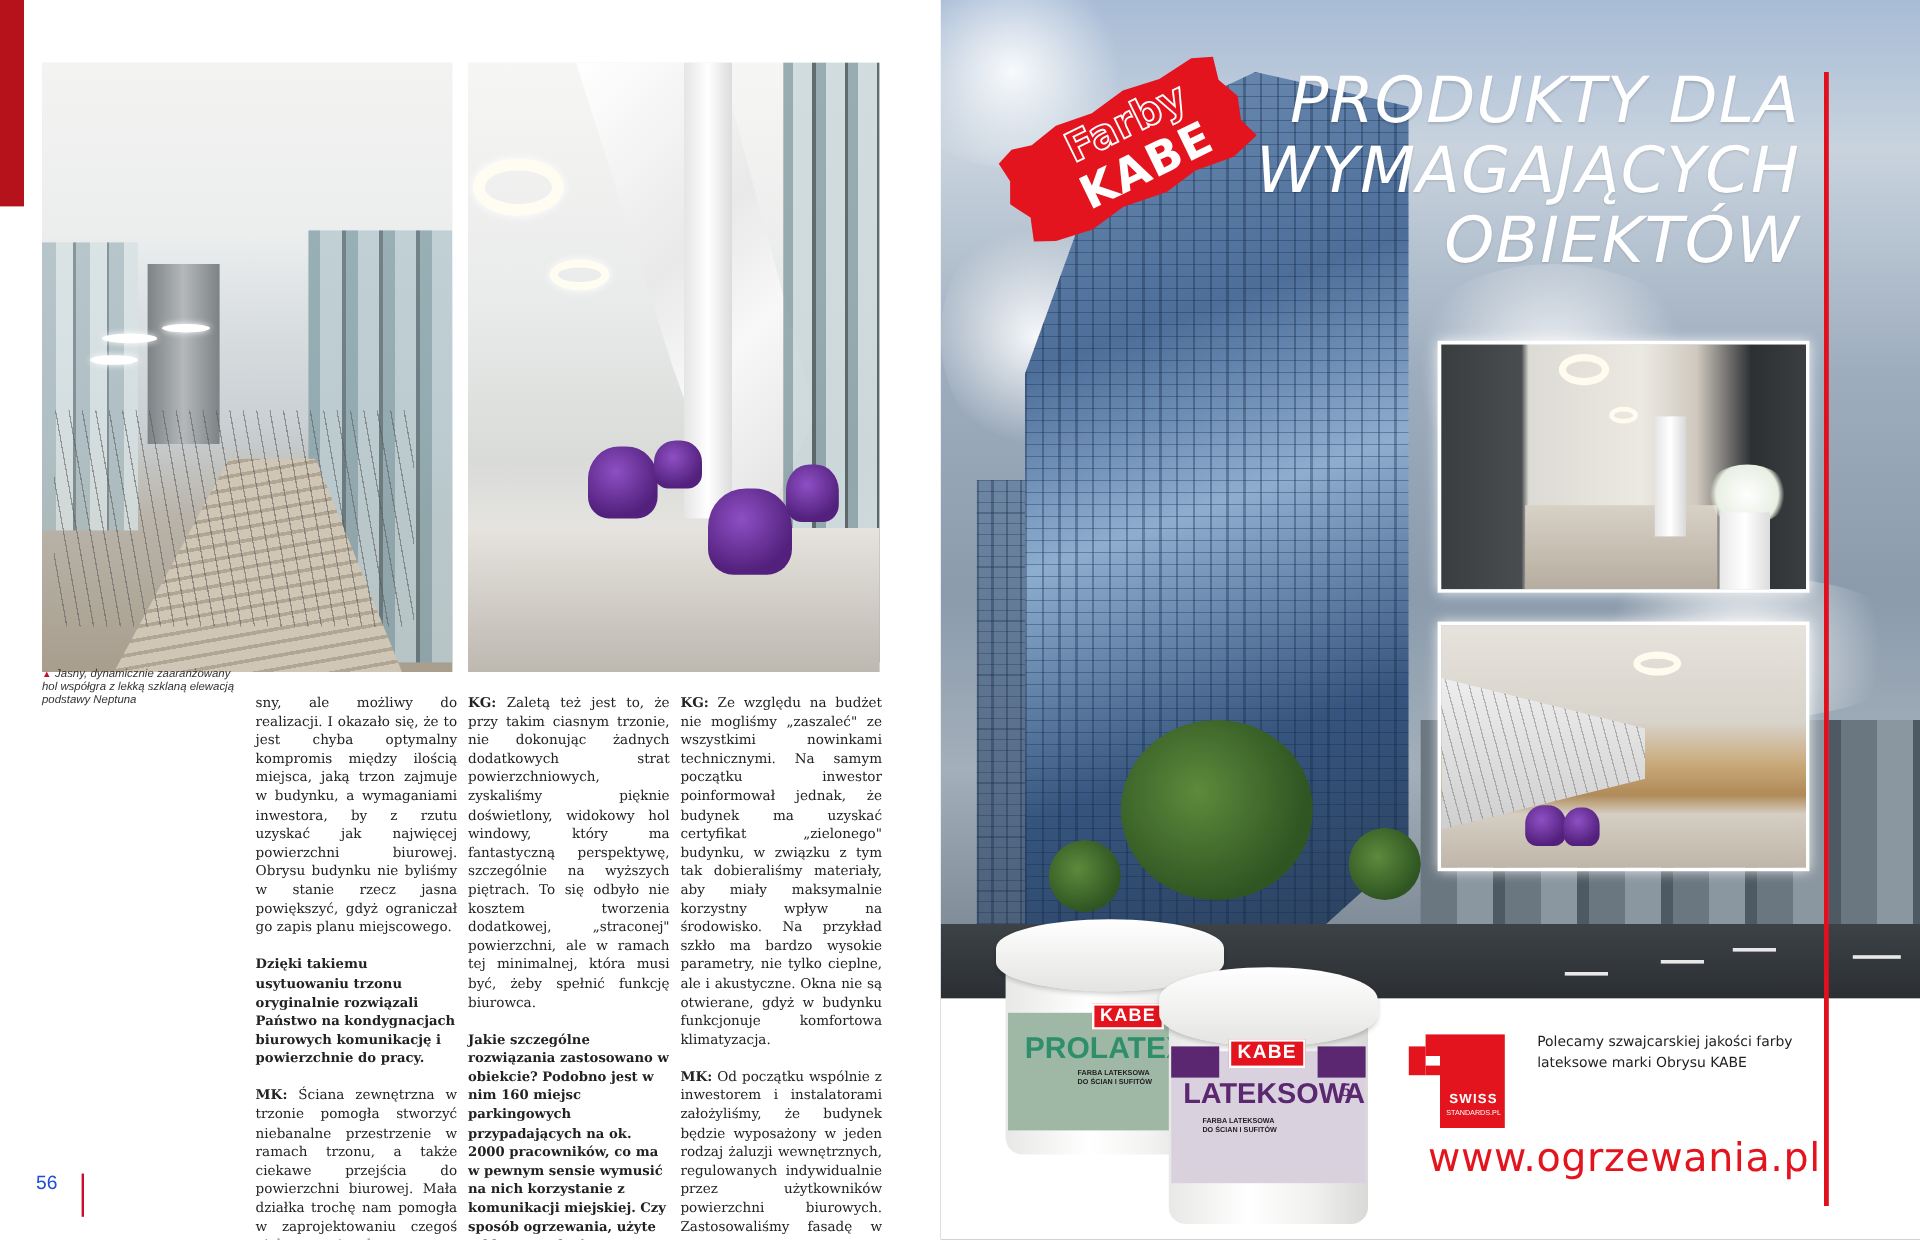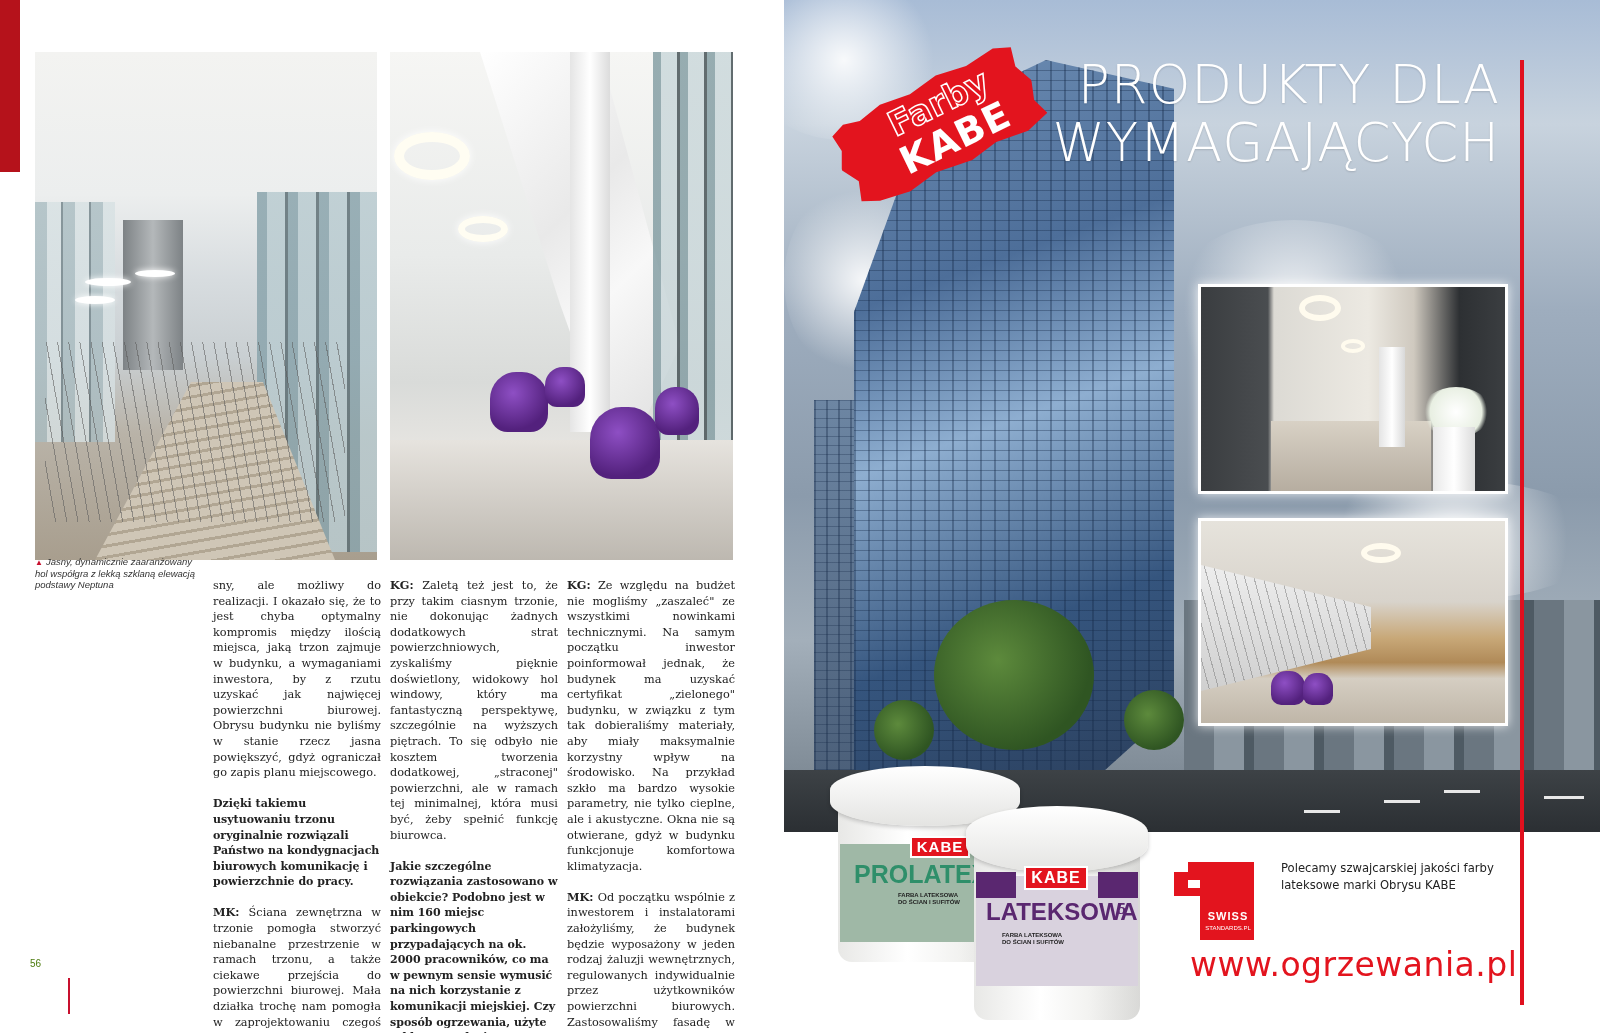--- a/index.html
+++ b/index.html
@@ -96,6 +96,7 @@
     font-family: "DejaVu Sans", sans-serif; font-weight: 300; color: #ffffff;
     font-size: 53px; line-height: 58px; letter-spacing: 1px;
     text-shadow: 0 1px 2px rgba(0,0,0,.15);
+    font-style: italic;
   }
   .headline div { white-space: nowrap; }
 

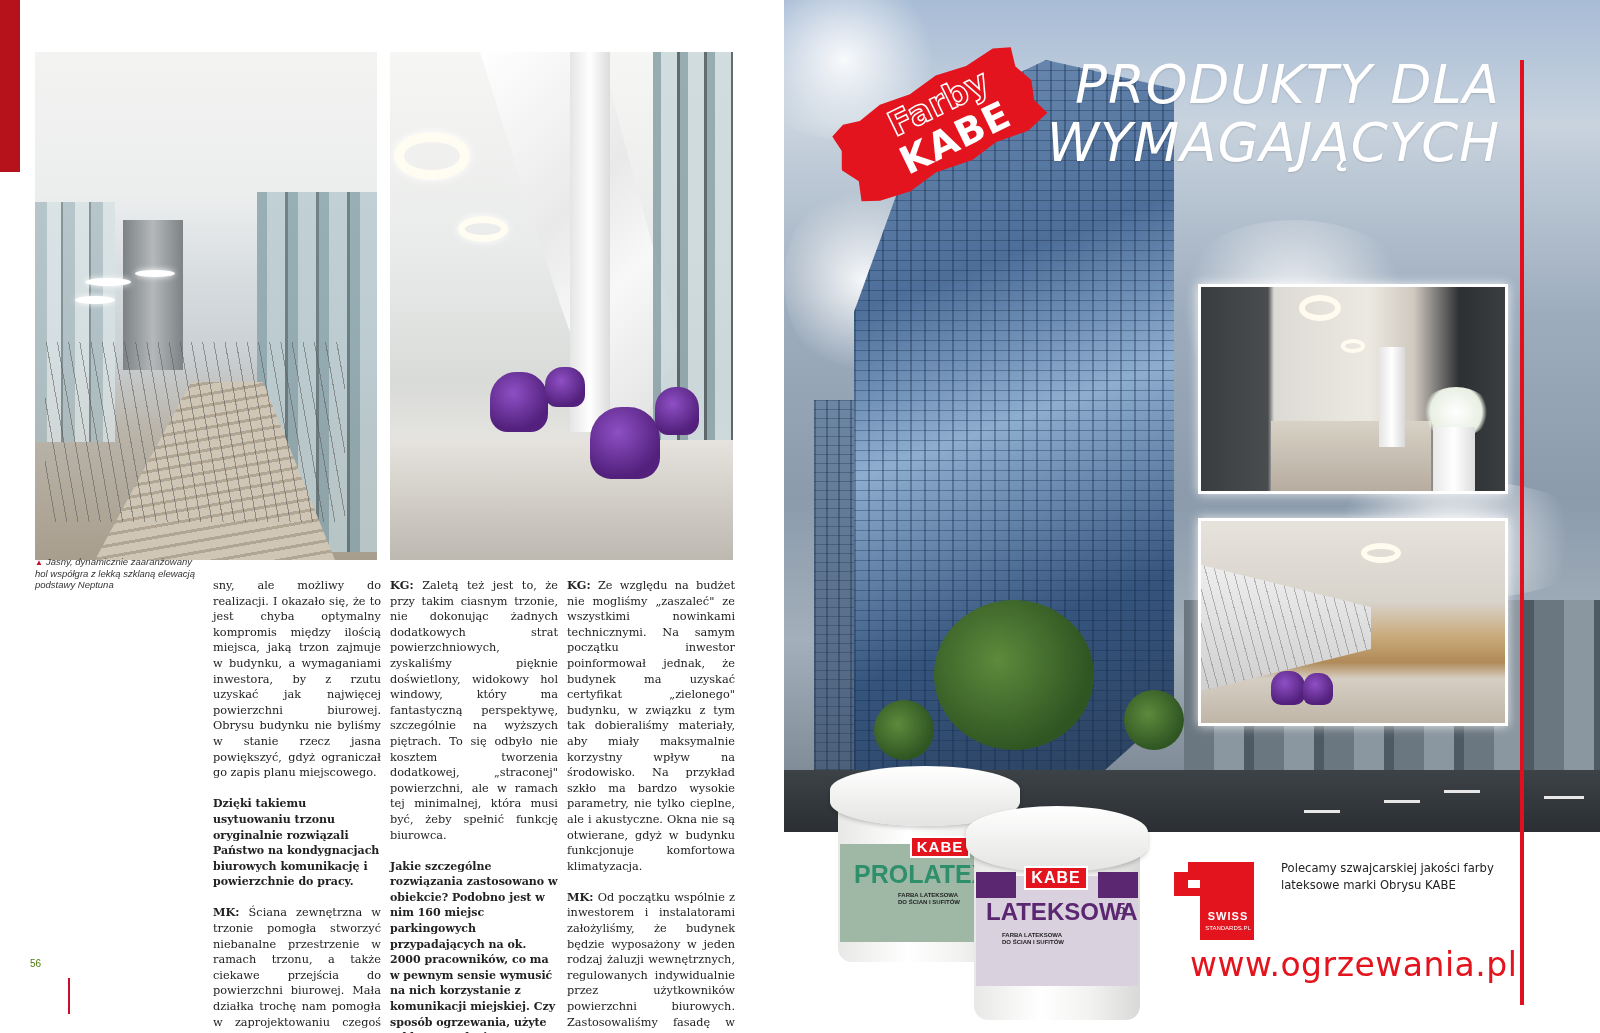--- a/index.html
+++ b/index.html
@@ -228,6 +228,7 @@
   <div class="headline">
     <div>PRODUKTY DLA</div>
     <div>WYMAGAJĄCYCH</div>
+    <div>OBIEKTÓW</div>
   </div>
 
   <div class="thumb thumb1">

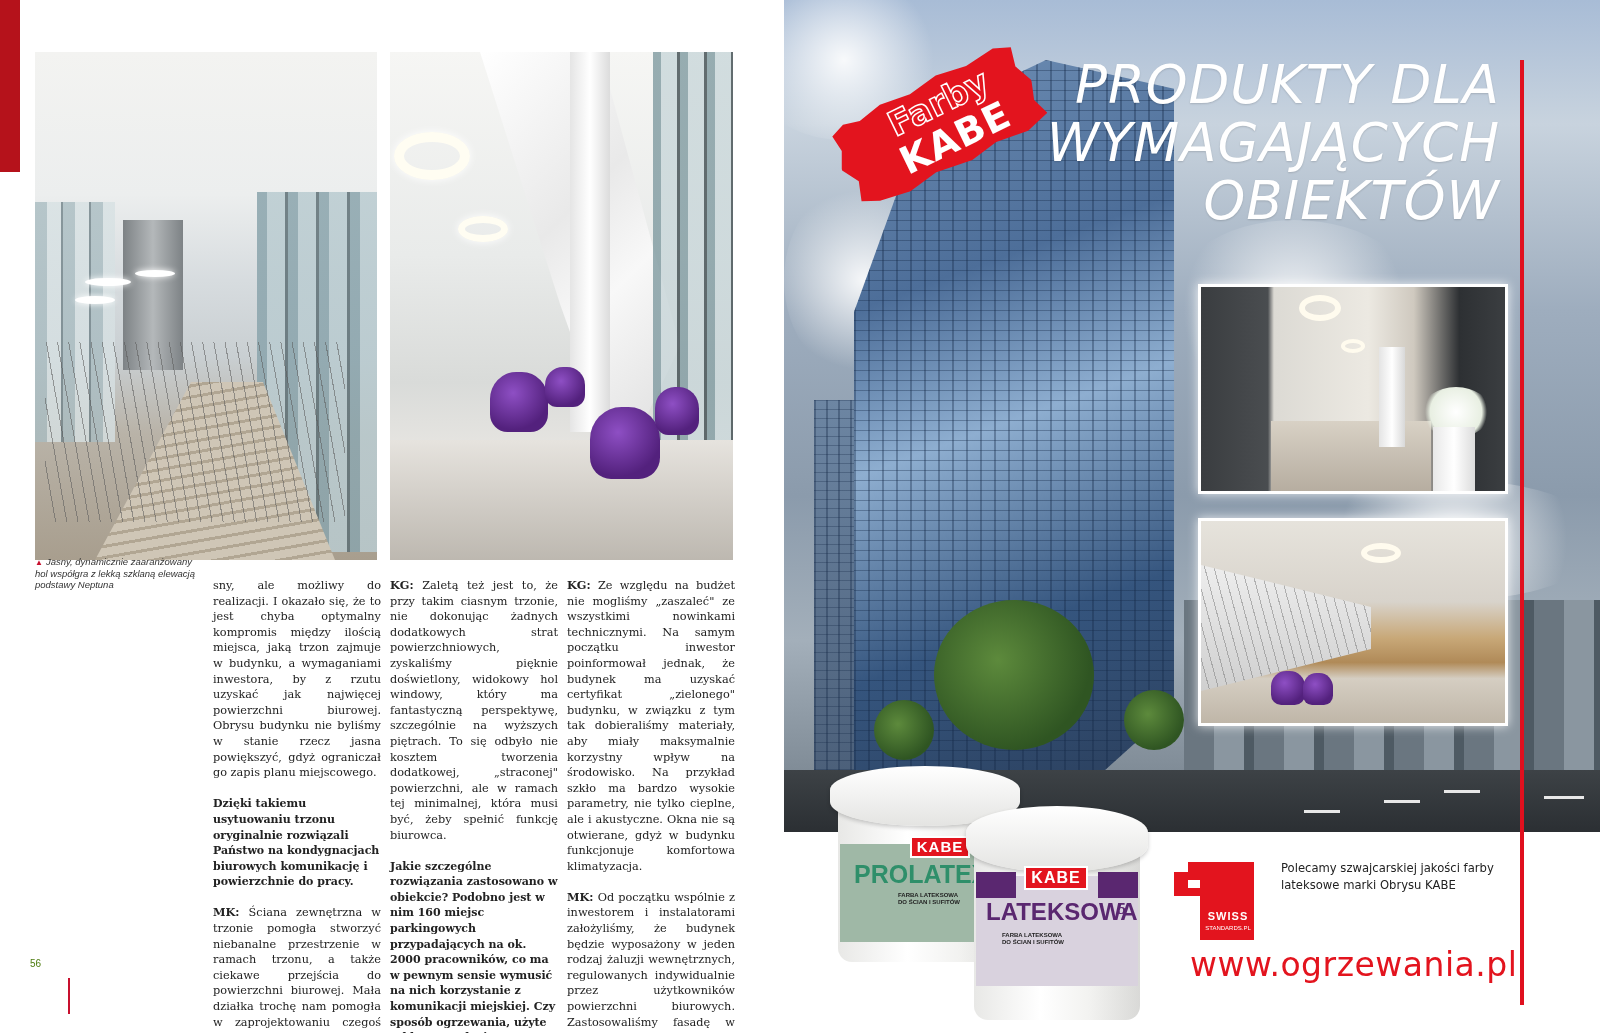--- a/index.html
+++ b/index.html
@@ -58,7 +58,7 @@
   .col2 { left: 390px; }
   .col3 { left: 567px; }
 
-  .page-num { left: 30px; top: 958px; font-family: "Liberation Sans", sans-serif; font-size: 10px; color: #4d7c0f; }
+  .page-num { left: 30px; top: 978px; font-family: "Liberation Sans", sans-serif; font-size: 16px; color: #1d4ed8; }
   .page-rule { left: 68px; top: 978px; width: 2px; height: 36px; background: #c8102e; }
 
   

